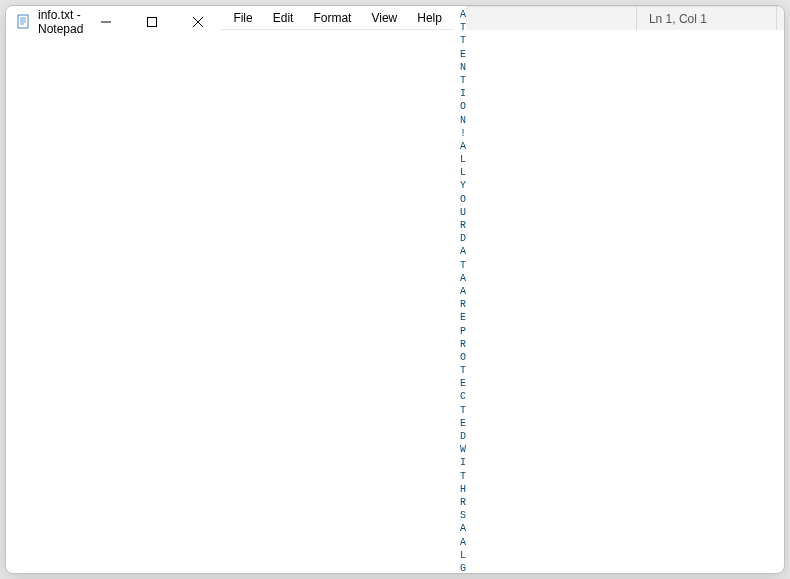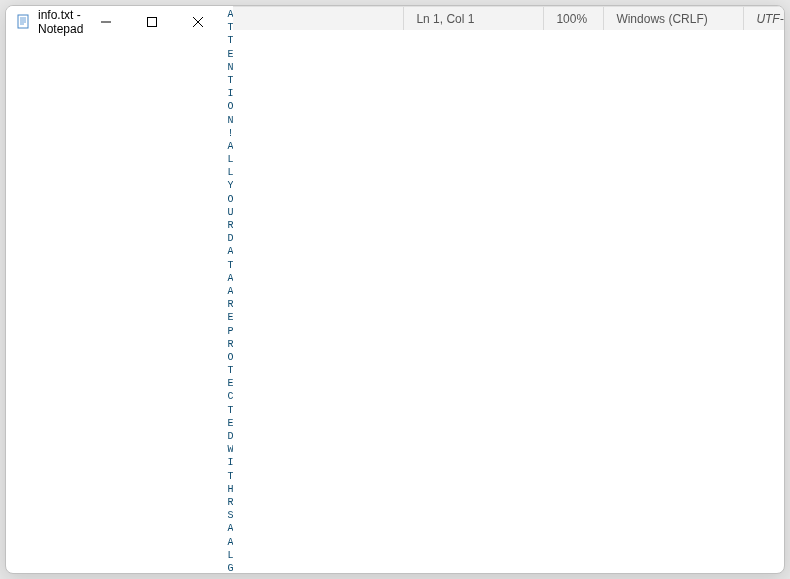--- a/index.html
+++ b/index.html
@@ -141,6 +141,13 @@
     </div>
   </div>
 
+  <div class="menubar">
+    <div class="menu-item">File</div>
+    <div class="menu-item">Edit</div>
+    <div class="menu-item">Format</div>
+    <div class="menu-item">View</div>
+    <div class="menu-item">Help</div>
+  </div>
 
   <div class="content">ATTENTION!
 ALL YOUR DATA ARE PROTECTED WITH RSA ALGORITHM

